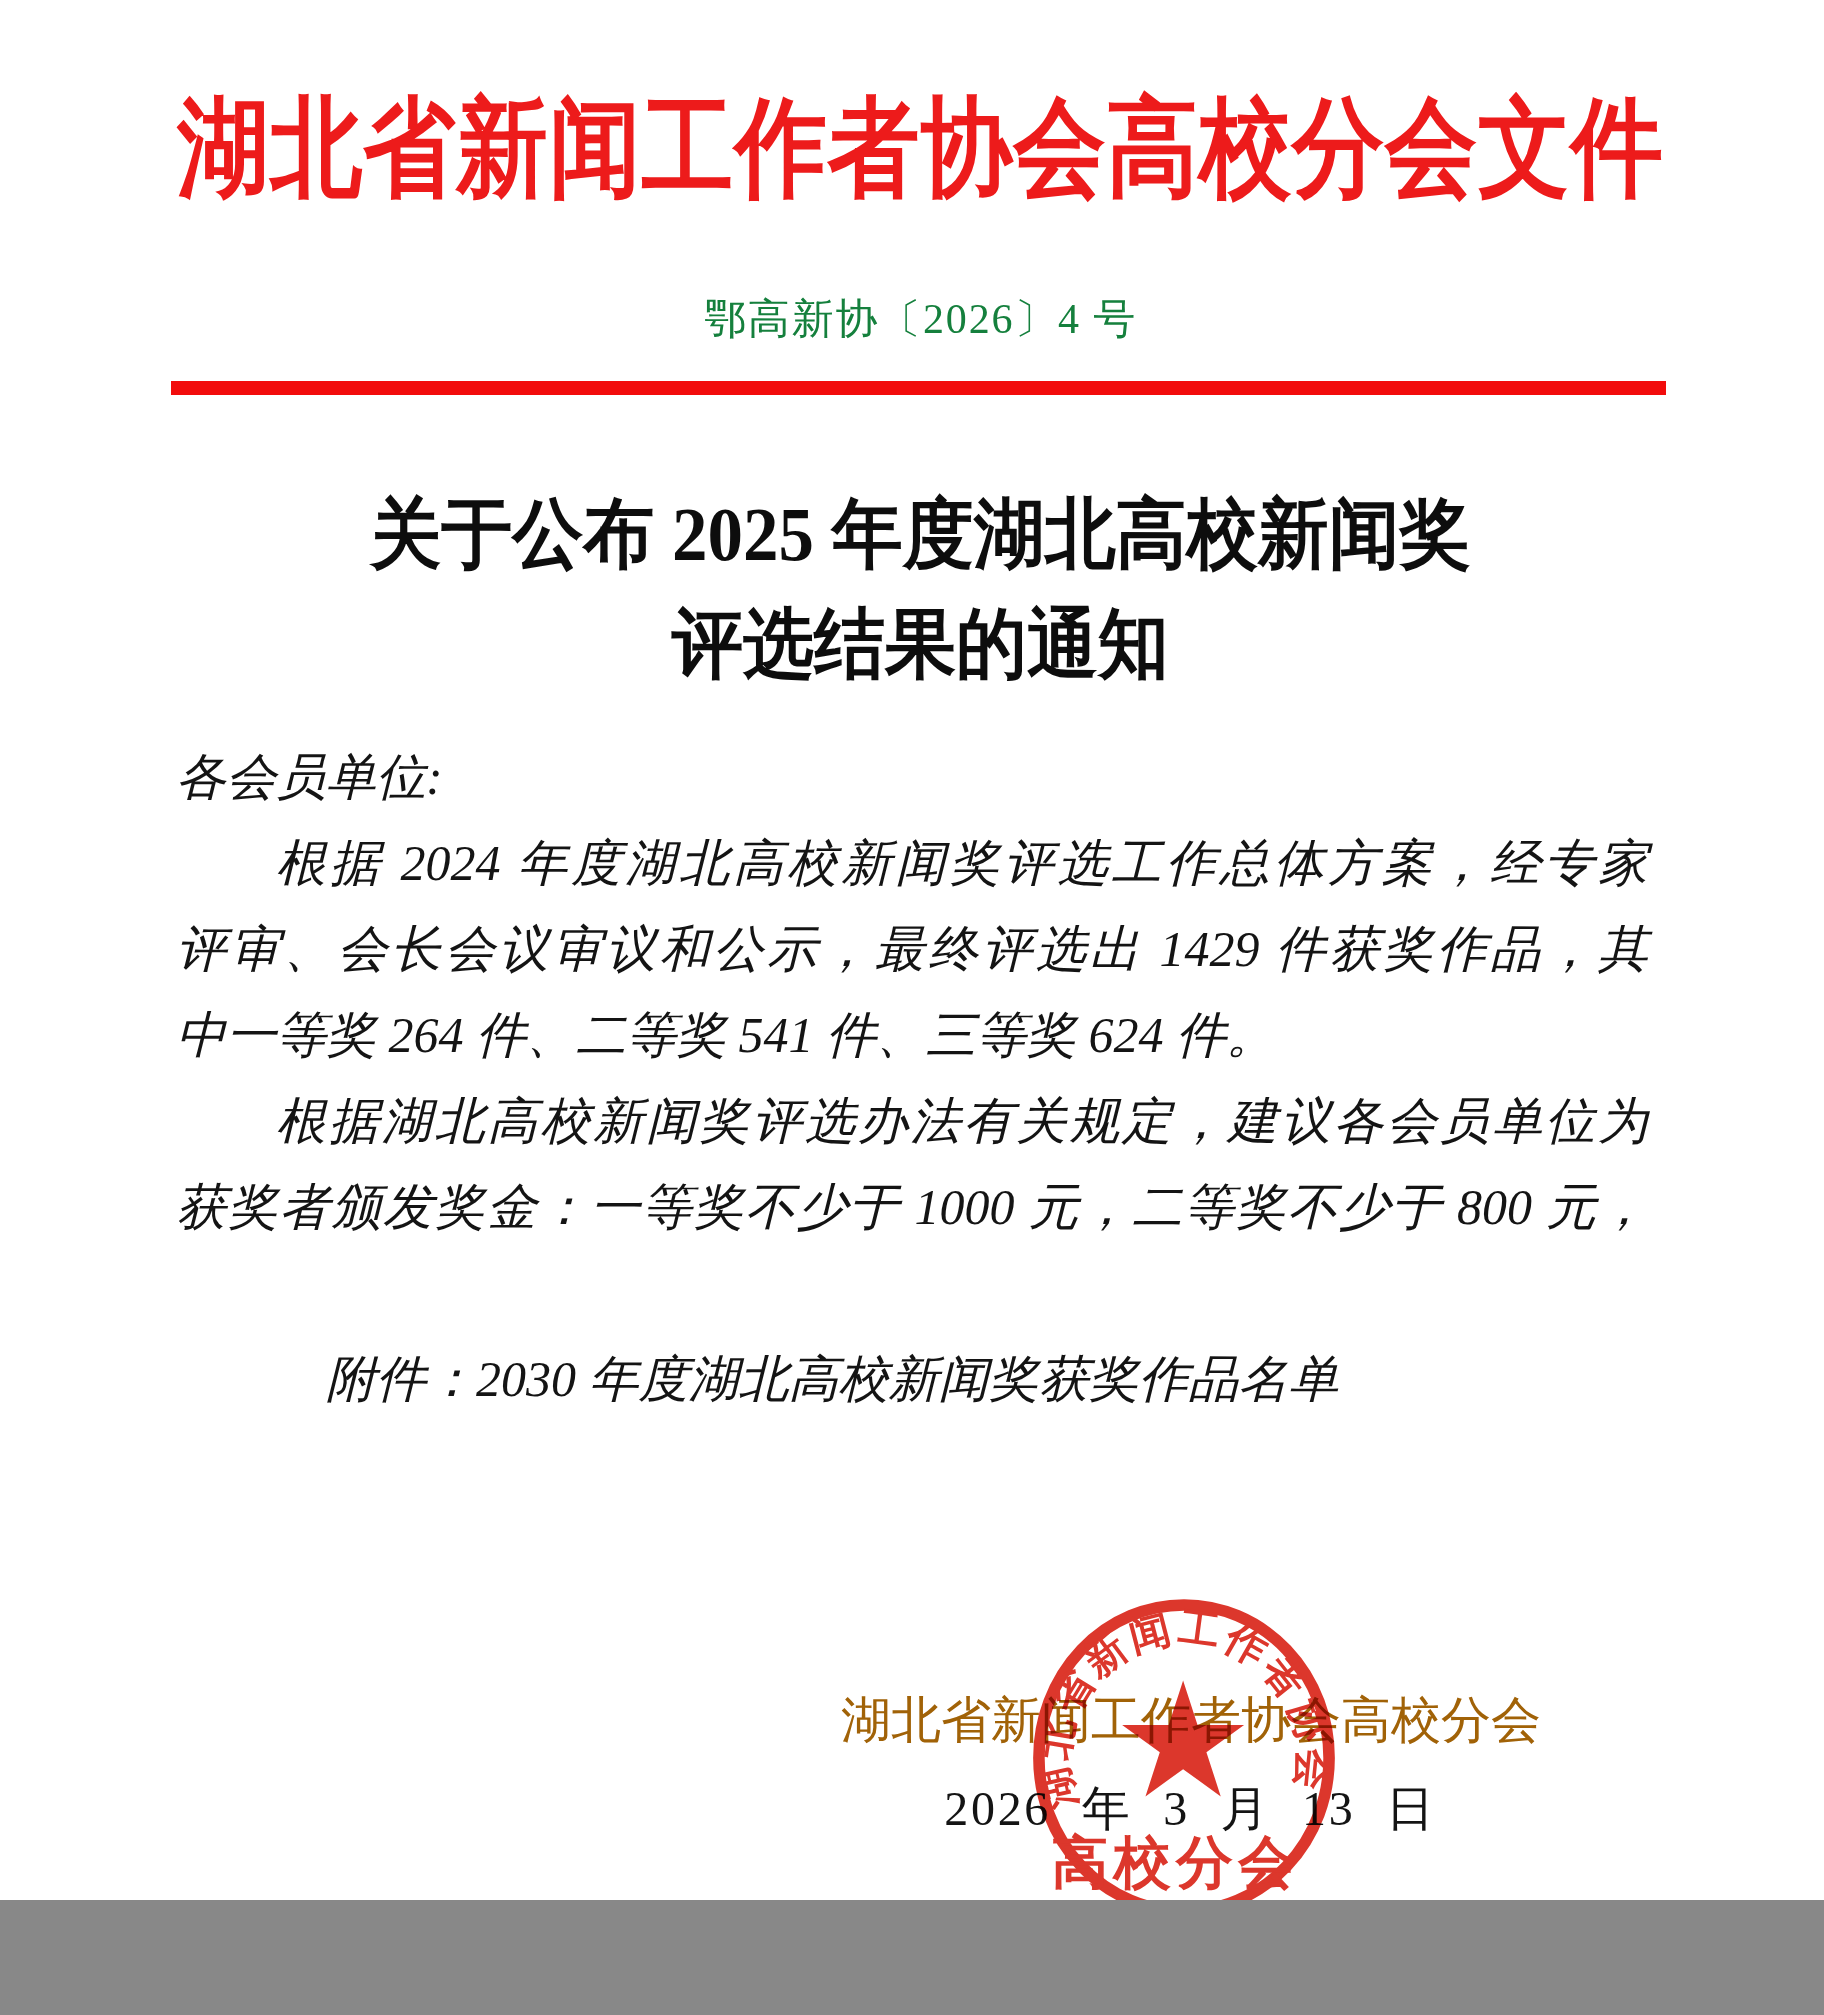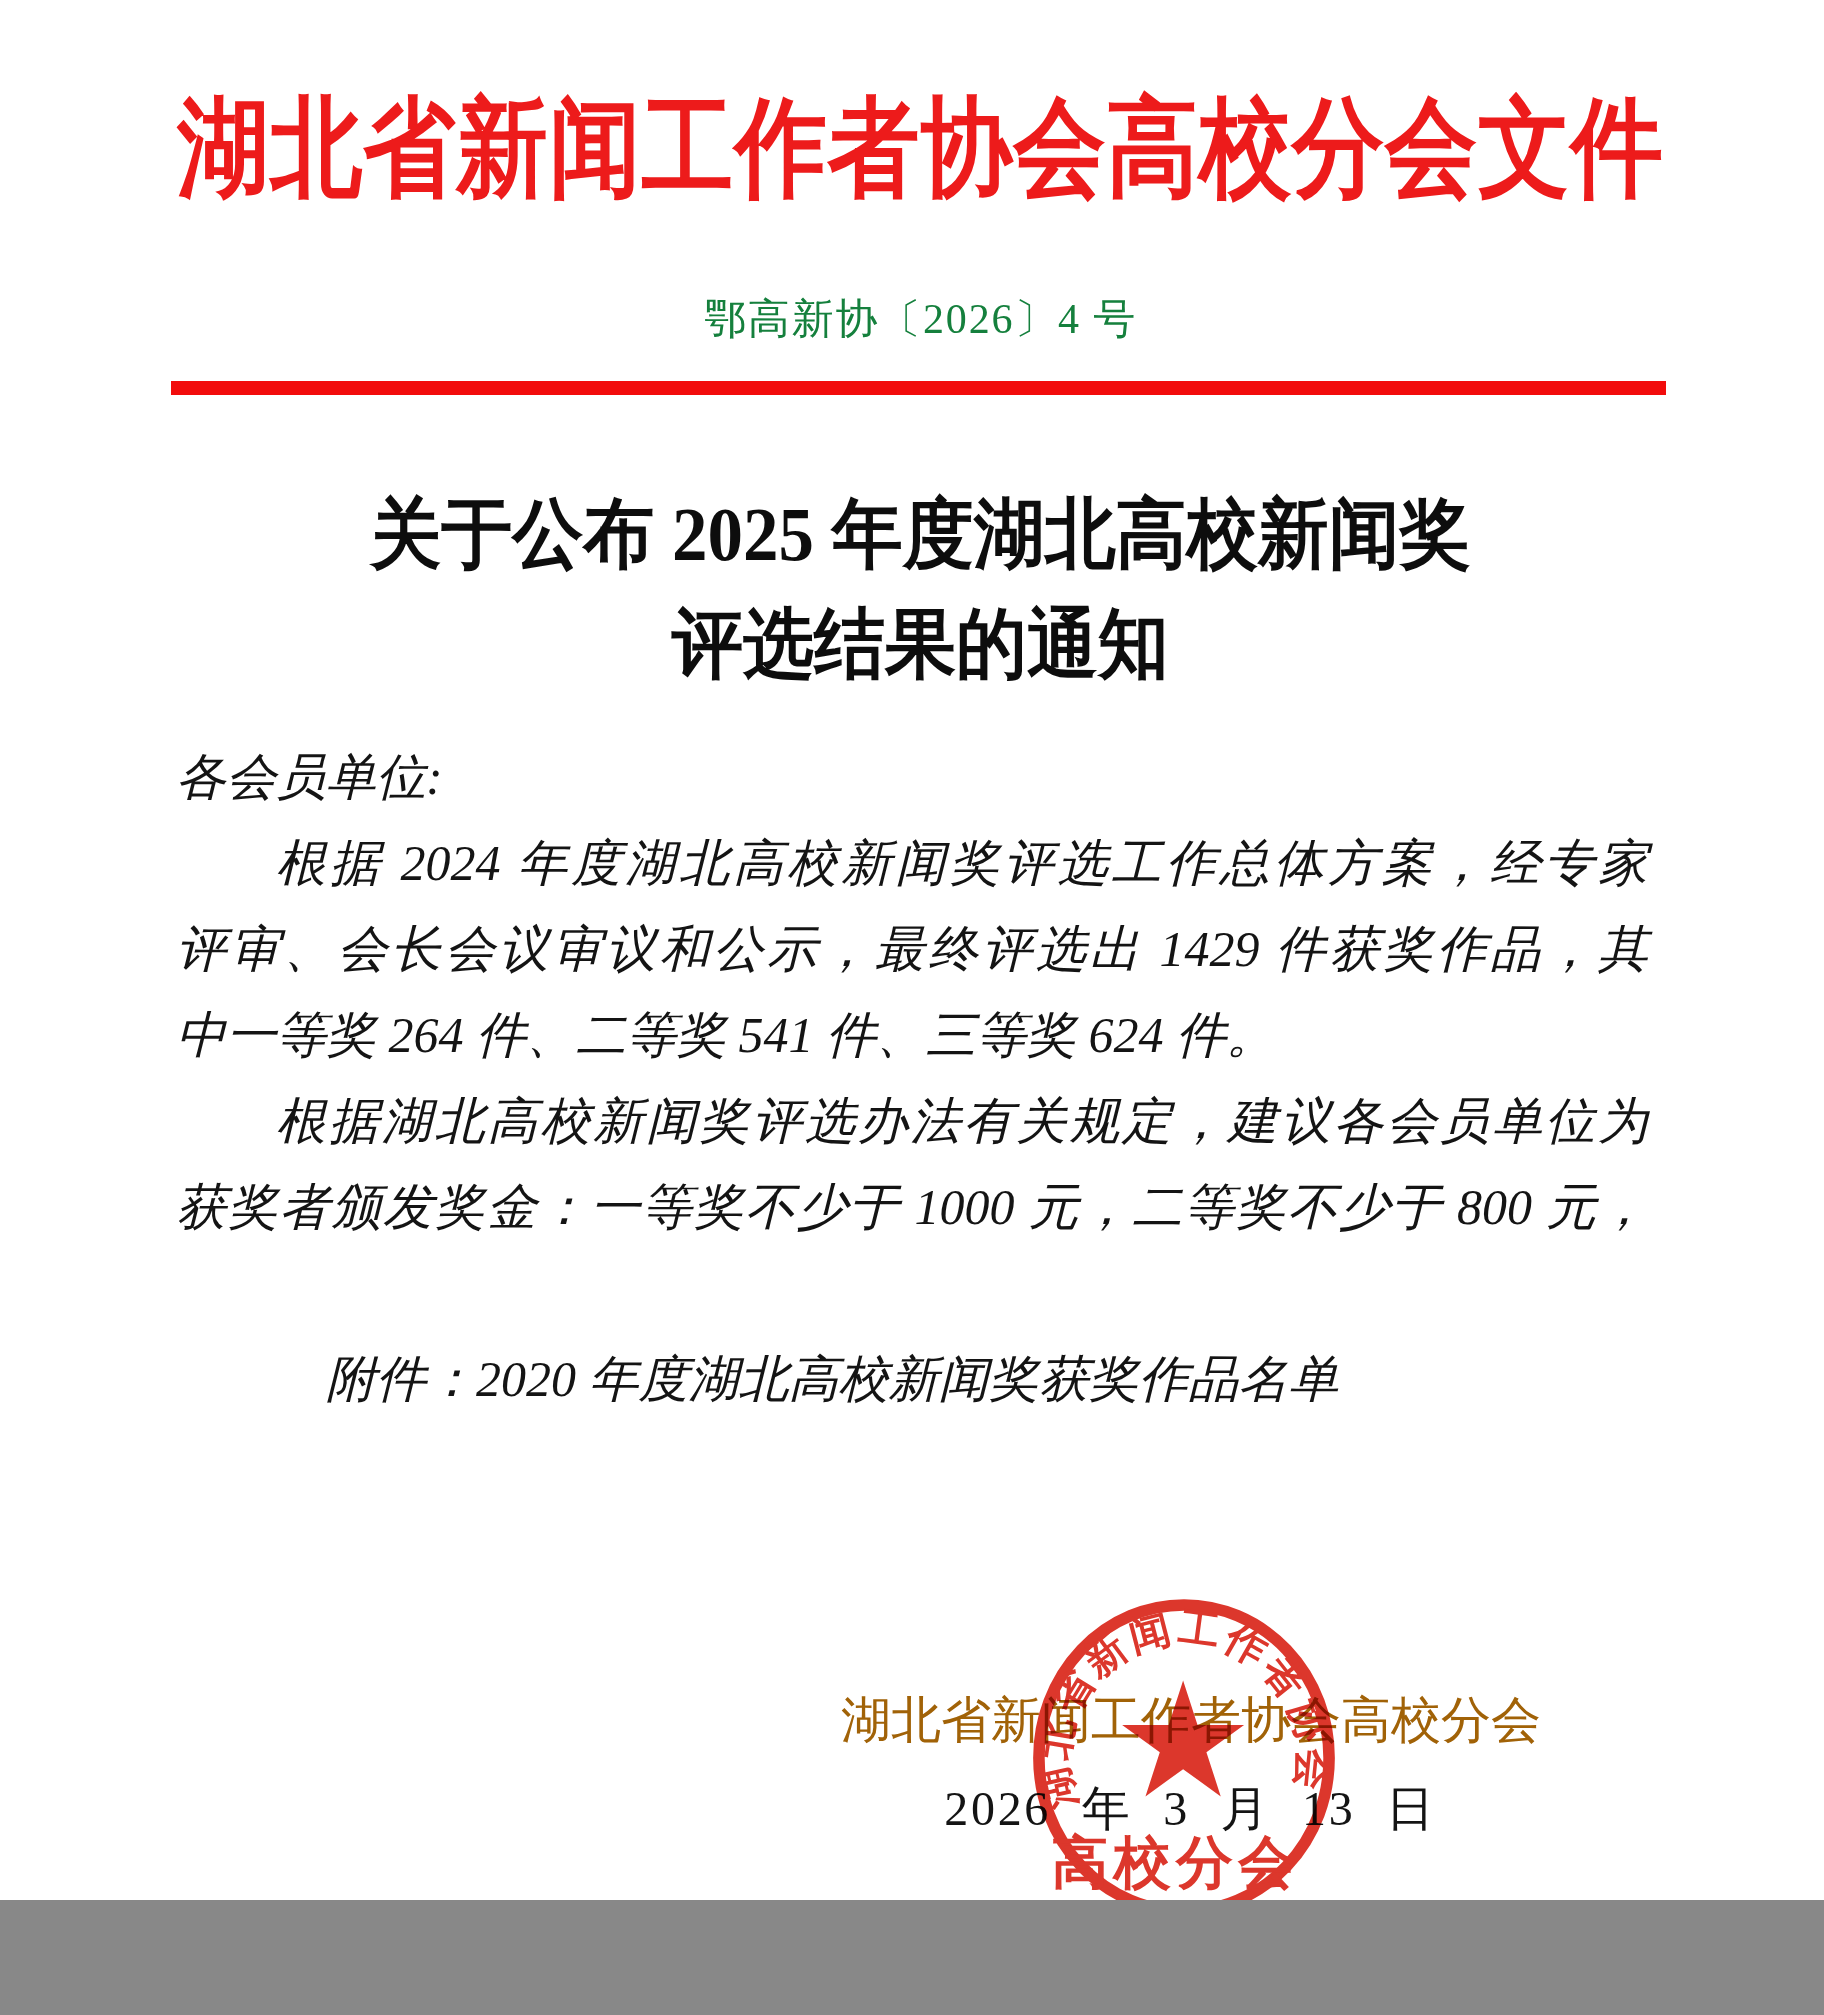--- a/index.html
+++ b/index.html
@@ -79,7 +79,7 @@
     <div class="body-line fill indent2">根据湖北高校新闻奖评选办法有关规定，建议各会员单位为</div>
     <div class="body-line fill">获奖者颁发奖金：一等奖不少于 1000 元，二等奖不少于 800 元，</div>
     <div class="spacer"></div>
-    <div class="body-line indent3">附件：2020 年度湖北高校新闻奖获奖作品名单</div>
+    <div class="body-line indent3">附件：2030 年度湖北高校新闻奖获奖作品名单</div>
   </div>
 
   <div class="signature">湖北省新闻工作者协会高校分会</div>

